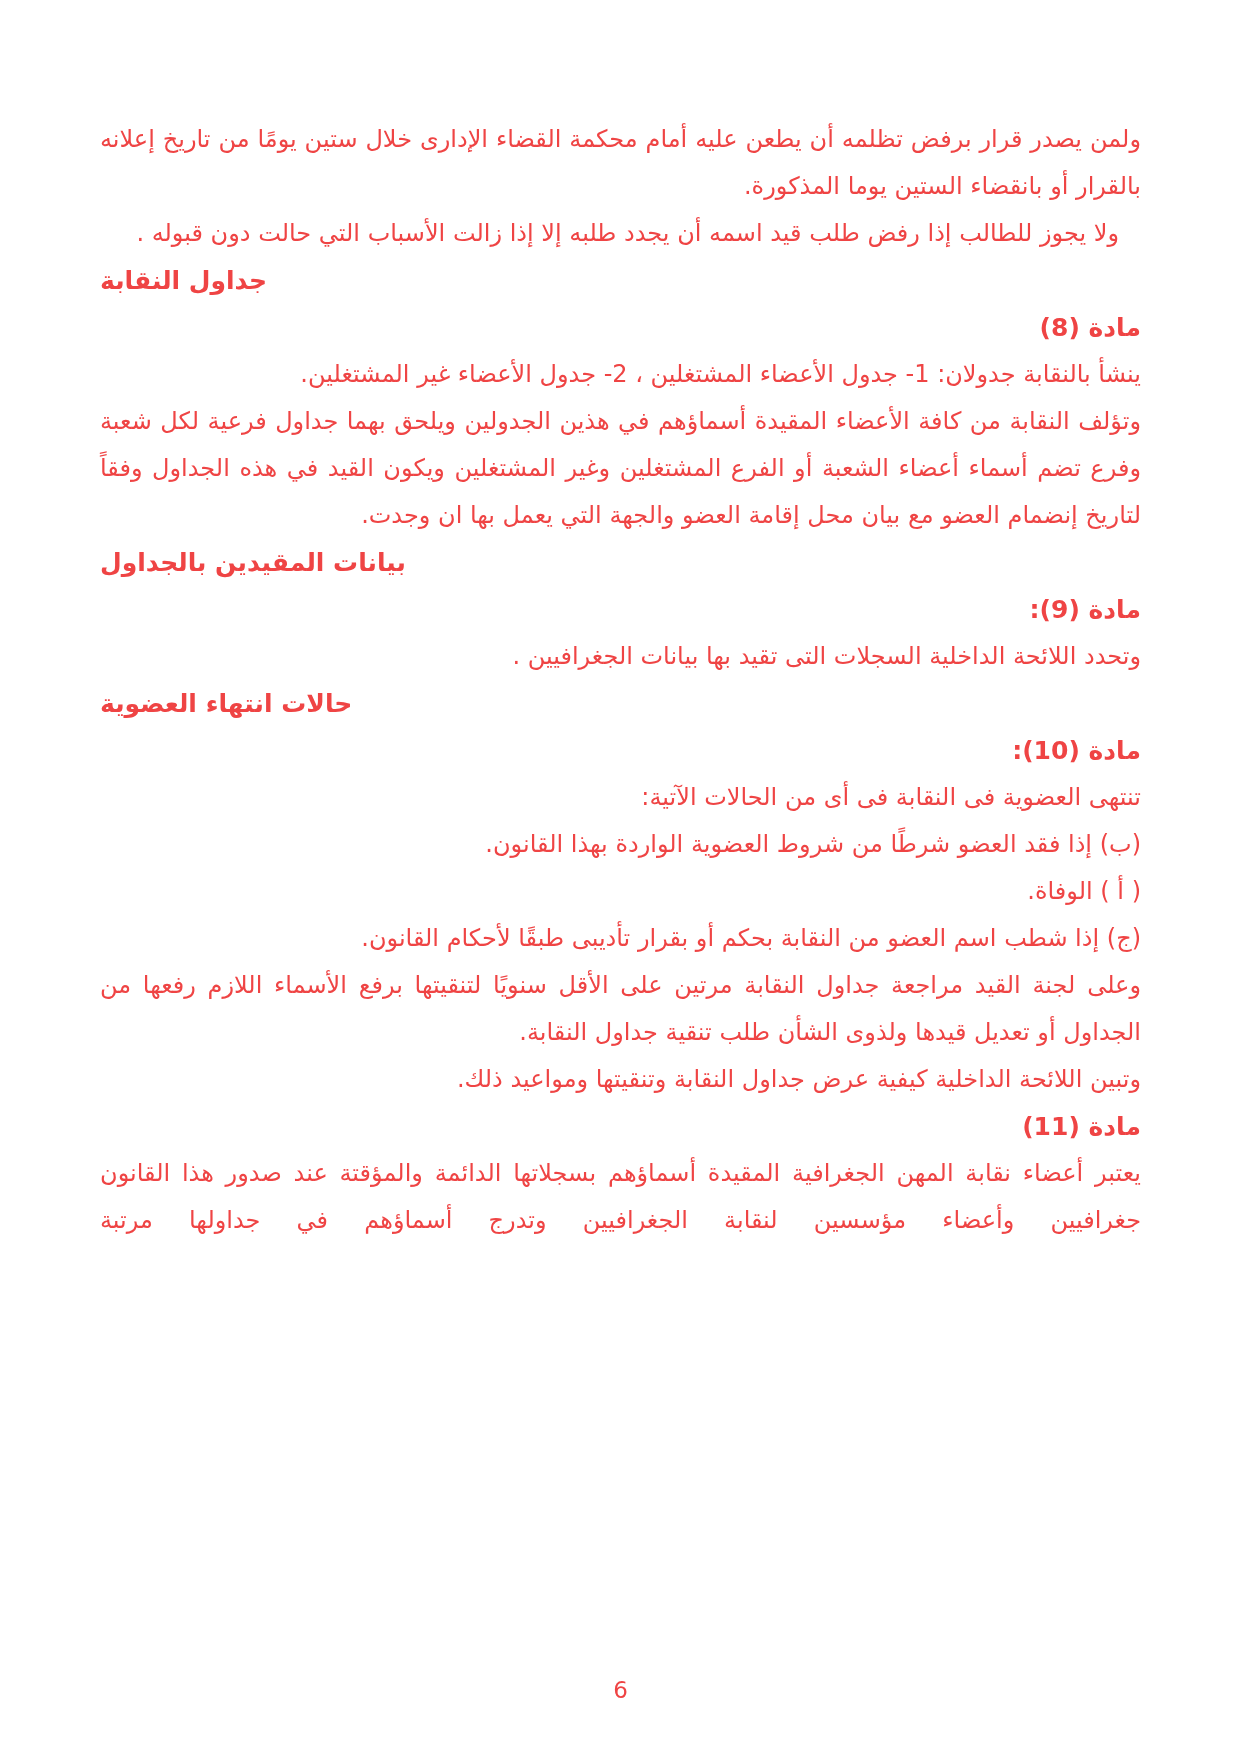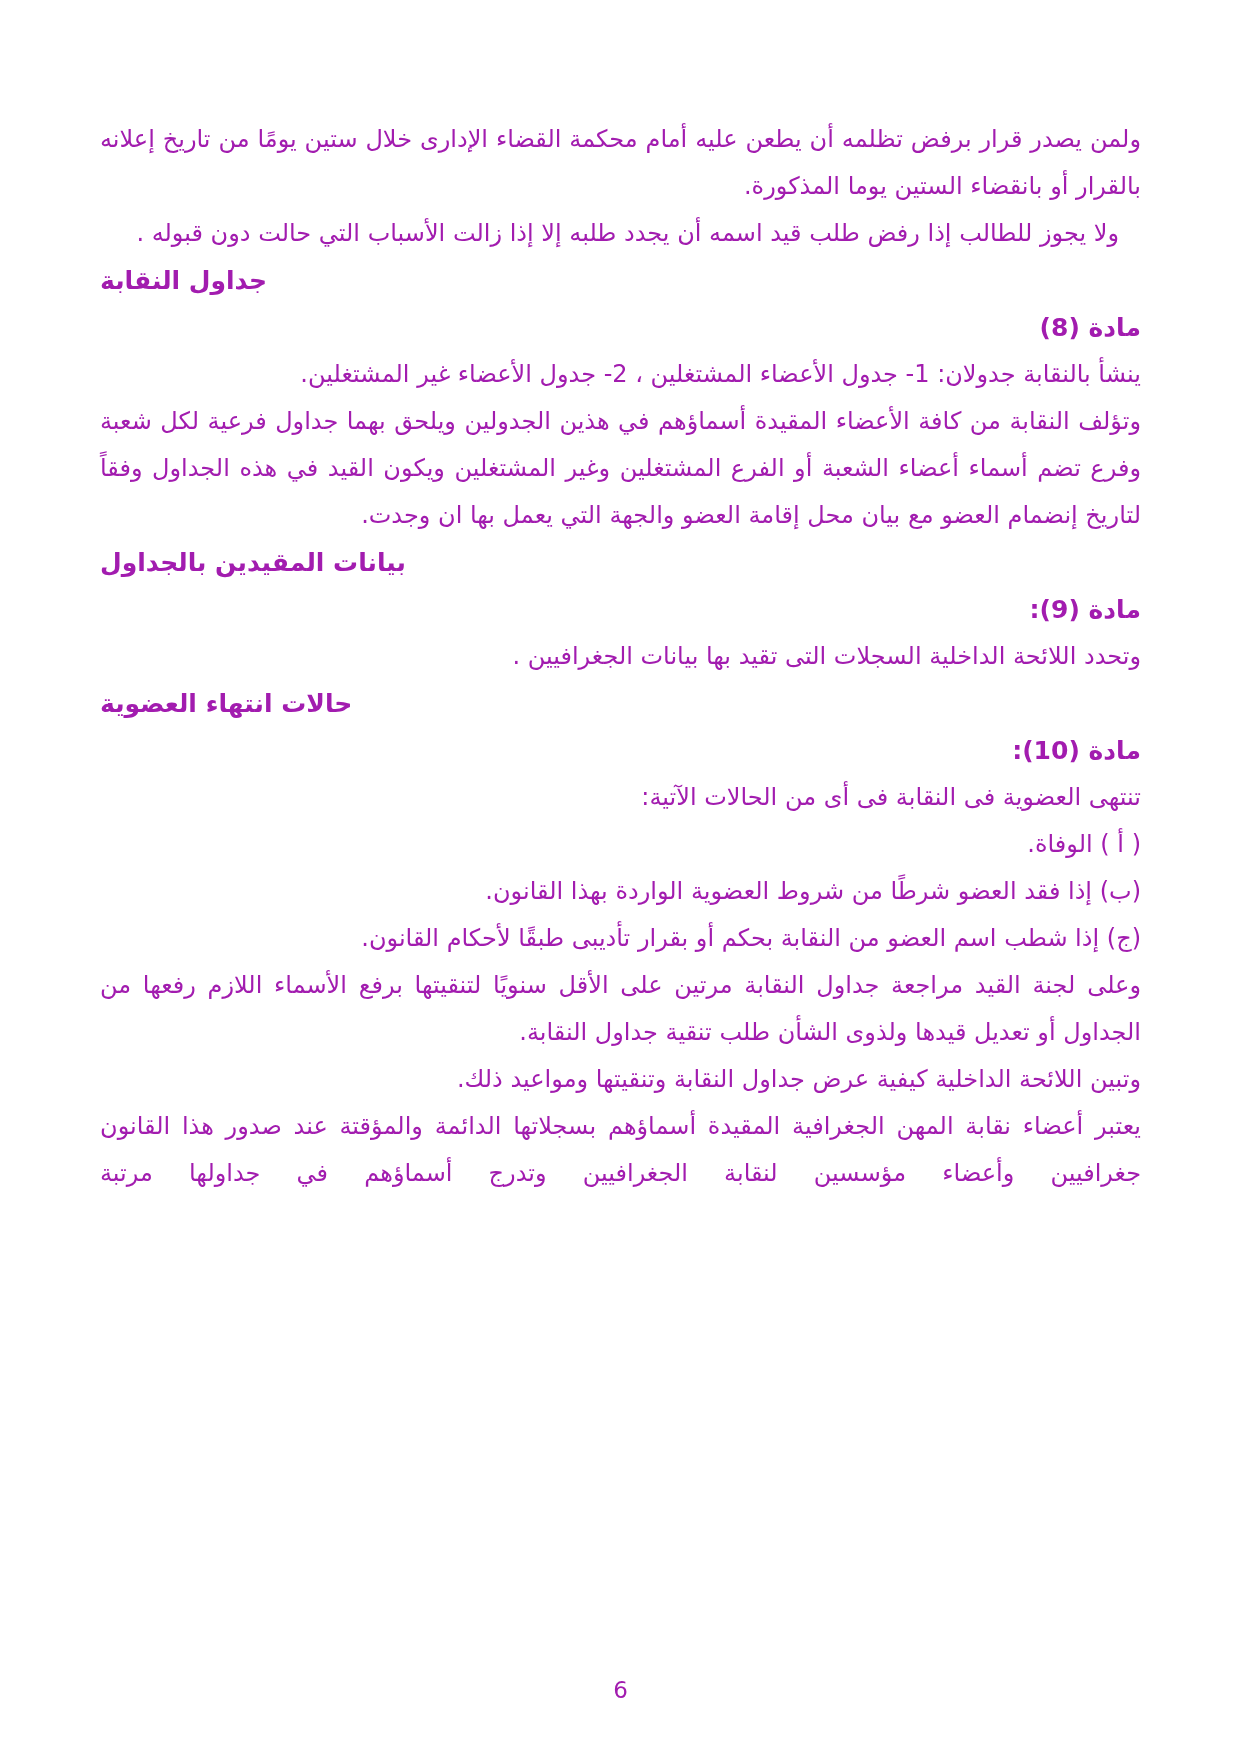--- a/index.html
+++ b/index.html
@@ -14,7 +14,7 @@
     background: #ffffff;
     overflow: hidden;
     font-family: "DejaVu Sans", sans-serif;
-    color: #a21caf;
+    color: #ef4444;
   }
   .doc {
     position: absolute;

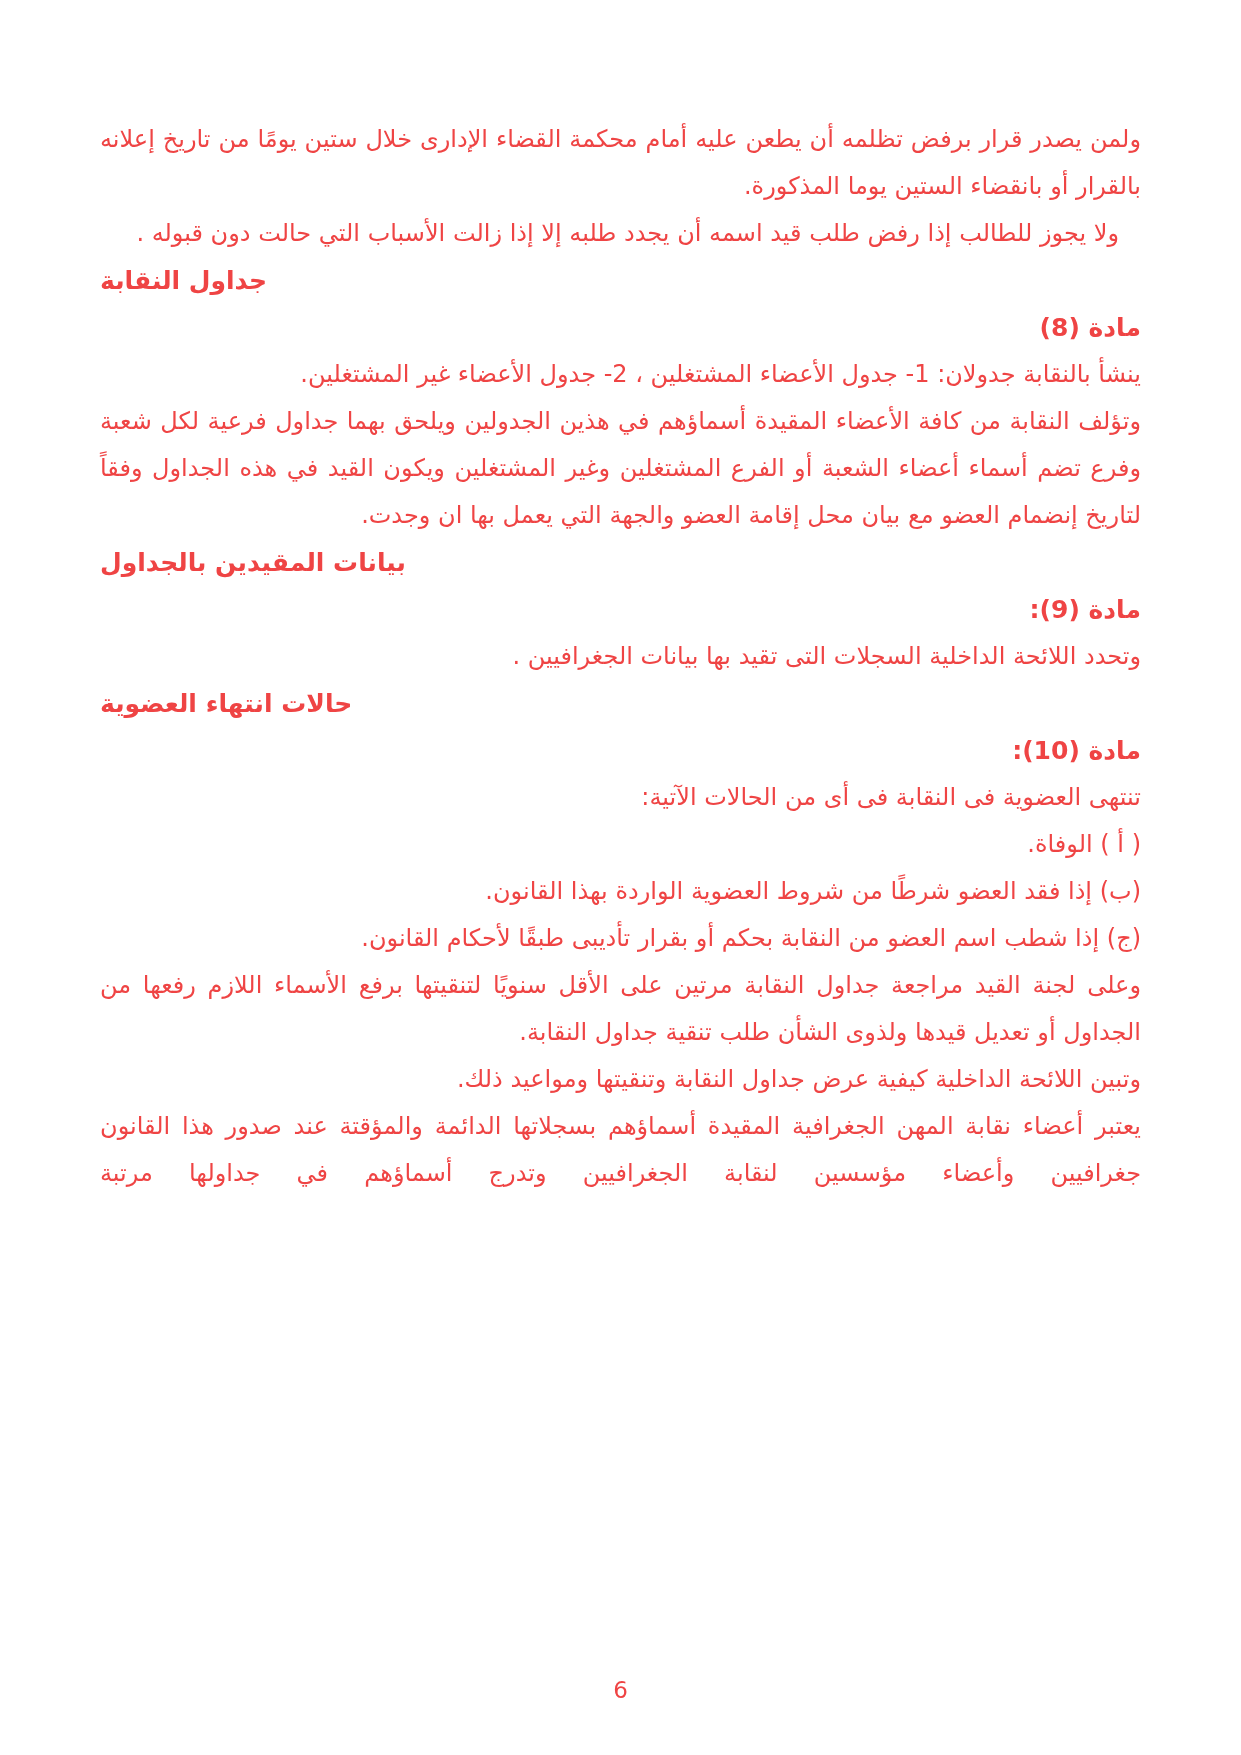--- a/index.html
+++ b/index.html
@@ -74,8 +74,8 @@
       <p class="section-heading">حالات انتهاء العضوية</p>
       <p class="article-label">مادة (10):</p>
       <p class="para">تنتهى العضوية فى النقابة فى أى من الحالات الآتية:</p>
+      <p class="para">(ب) إذا فقد العضو شرطًا من شروط العضوية الواردة بهذا القانون.</p>
       <p class="para">( أ ) الوفاة.</p>
-      <p class="para">(ب) إذا فقد العضو شرطًا من شروط العضوية الواردة بهذا القانون.</p>
       <p class="para">(ج) إذا شطب اسم العضو من النقابة بحكم أو بقرار تأديبى طبقًا لأحكام القانون.</p>
       <p class="para">وعلى لجنة القيد مراجعة جداول النقابة مرتين على الأقل سنويًا لتنقيتها برفع الأسماء اللازم رفعها من الجداول أو تعديل قيدها ولذوى الشأن طلب تنقية جداول النقابة.</p>
       <p class="para">وتبين اللائحة الداخلية كيفية عرض جداول النقابة وتنقيتها ومواعيد ذلك.</p>

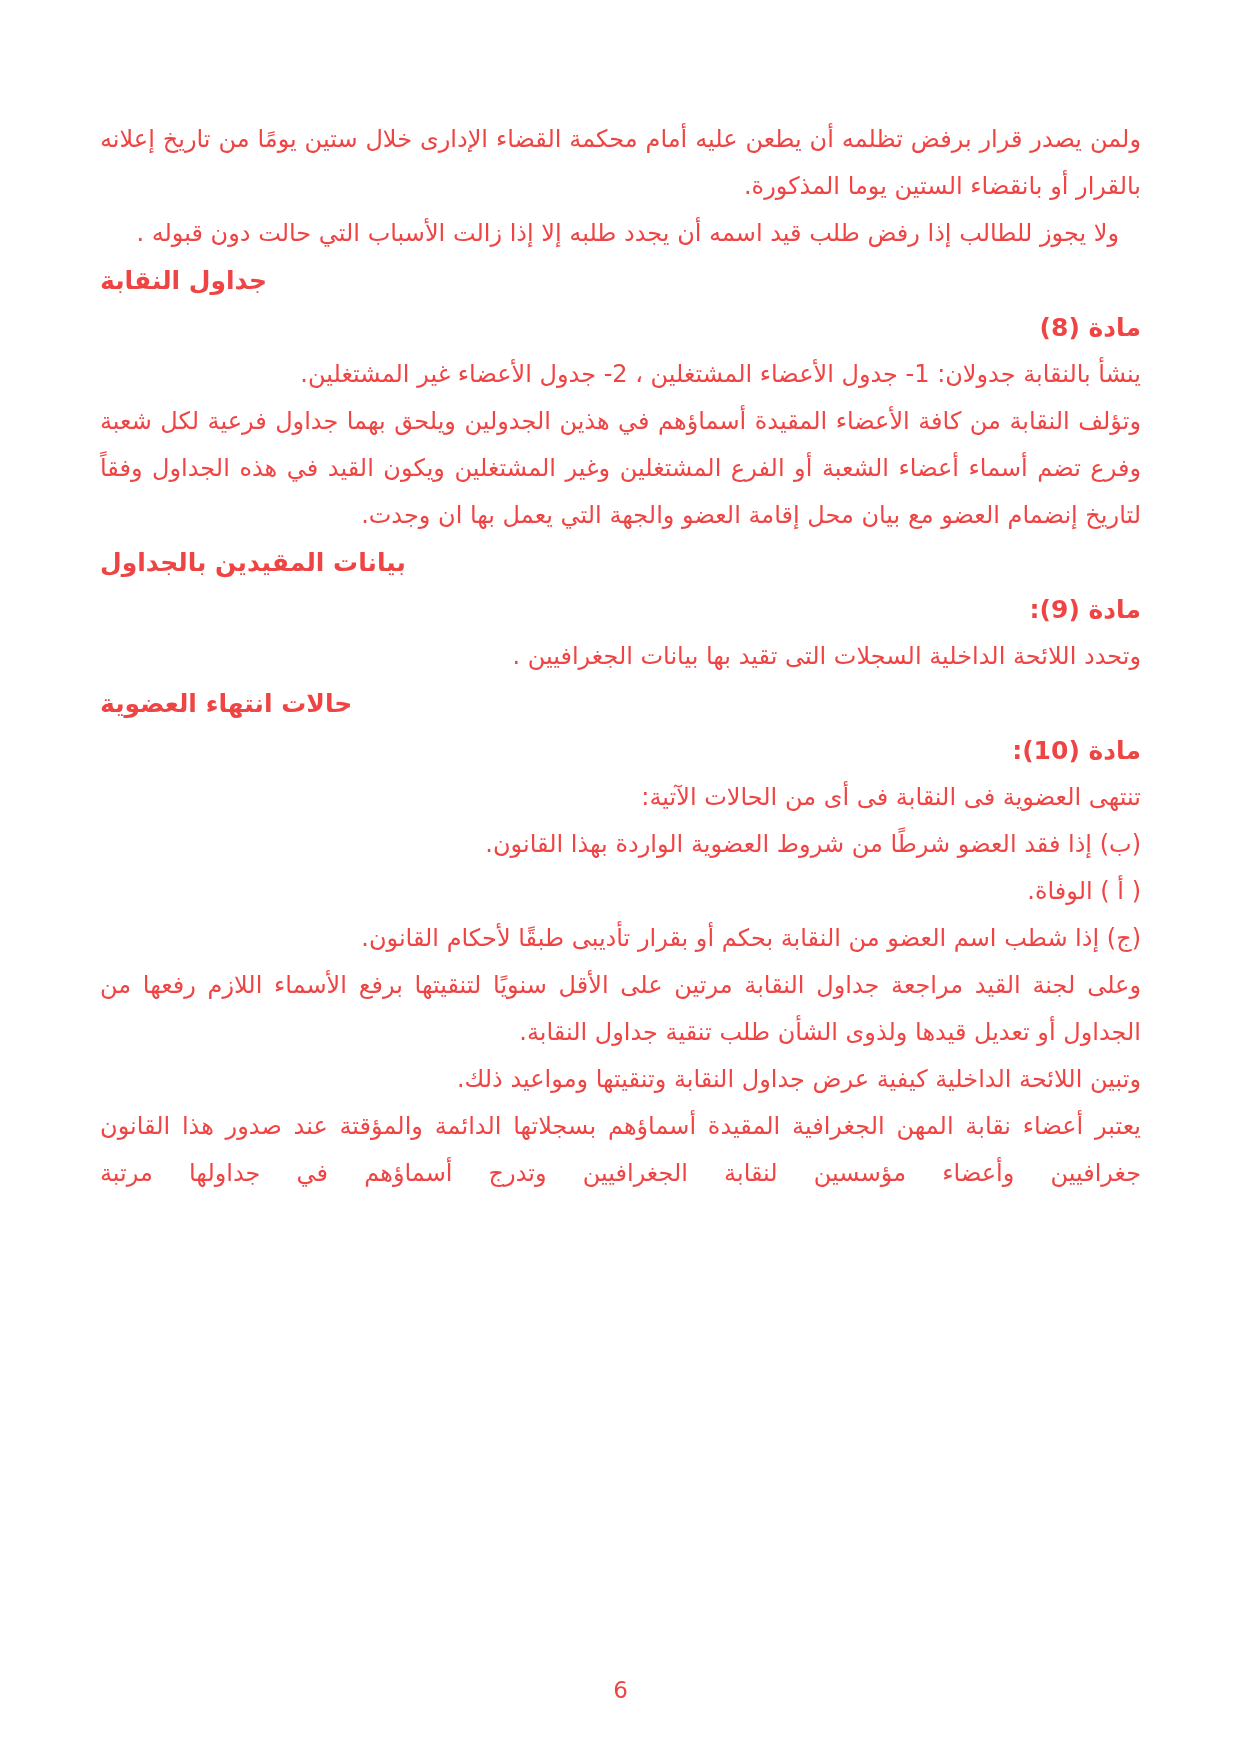--- a/index.html
+++ b/index.html
@@ -79,6 +79,7 @@
       <p class="para">(ج) إذا شطب اسم العضو من النقابة بحكم أو بقرار تأديبى طبقًا لأحكام القانون.</p>
       <p class="para">وعلى لجنة القيد مراجعة جداول النقابة مرتين على الأقل سنويًا لتنقيتها برفع الأسماء اللازم رفعها من الجداول أو تعديل قيدها ولذوى الشأن طلب تنقية جداول النقابة.</p>
       <p class="para">وتبين اللائحة الداخلية كيفية عرض جداول النقابة وتنقيتها ومواعيد ذلك.</p>
+      <p class="article-label gap-top-lg">مادة (11)</p>
       <p class="para justify-all">يعتبر أعضاء نقابة المهن الجغرافية المقيدة أسماؤهم بسجلاتها الدائمة والمؤقتة عند صدور هذا القانون جغرافيين وأعضاء مؤسسين لنقابة الجغرافيين وتدرج أسماؤهم في جداولها مرتبة</p>
     </div>
   <div class="page-number">6</div>

